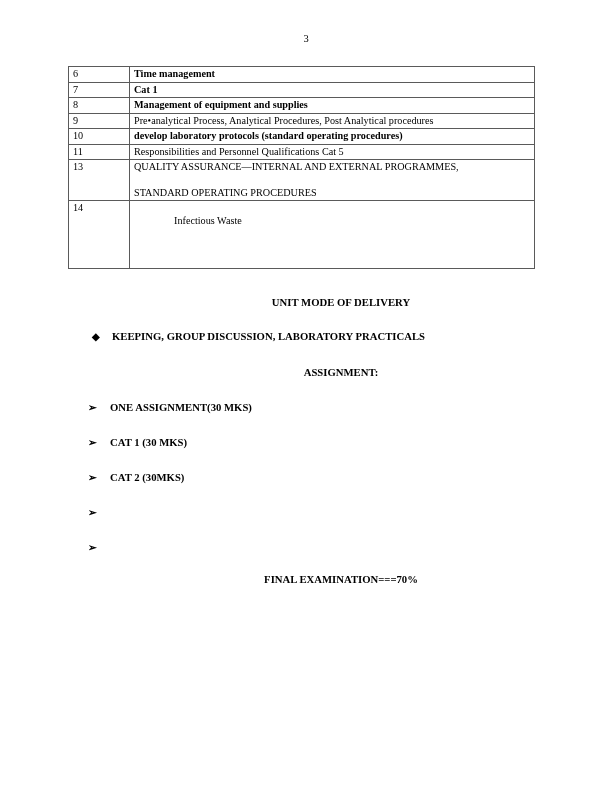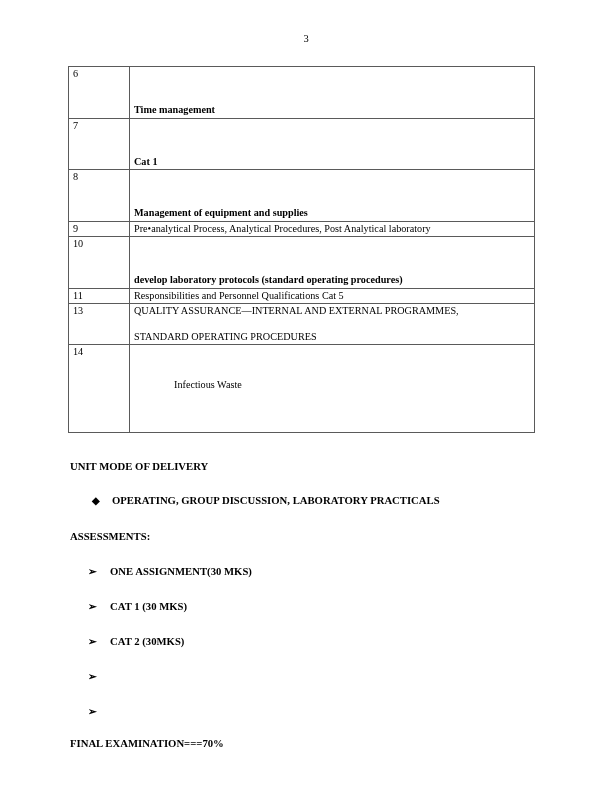--- a/index.html
+++ b/index.html
@@ -48,7 +48,7 @@
   table.doc-table td.num {
     width: 52px;
   }
-  .b { font-weight: bold; margin-top: 36px; }
+  .b { font-weight: bold; }
   .cell-line { display: block; }
   .gap-line { display: block; height: 13px; }
   .indent-waste { display: block; padding-left: 40px; margin-top: 20px; }

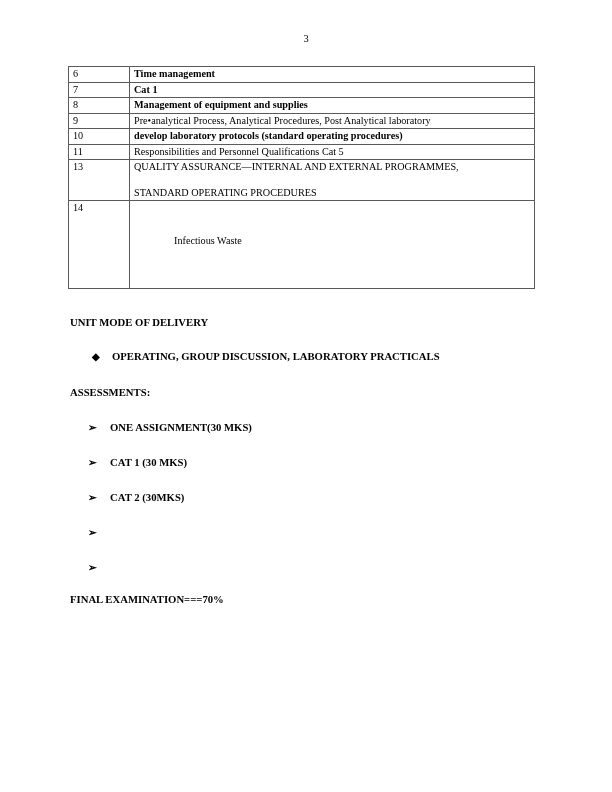--- a/index.html
+++ b/index.html
@@ -126,7 +126,7 @@
             <span>9</span>
           </td>
           <td>
-            <span class="cell-line">Pre•analytical Process, Analytical Procedures, Post Analytical laboratory</span>
+            <span class="cell-line">Pre•analytical Process, Analytical Procedures, Post Analytical procedures</span>
           </td>
         </tr>
         <tr>

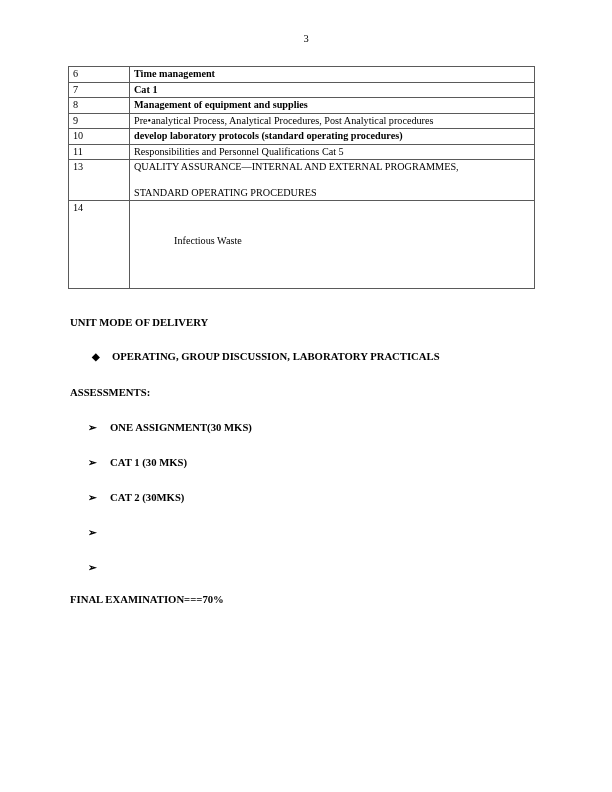--- a/index.html
+++ b/index.html
@@ -51,7 +51,7 @@
   .b { font-weight: bold; }
   .cell-line { display: block; }
   .gap-line { display: block; height: 13px; }
-  .indent-waste { display: block; padding-left: 40px; margin-top: 20px; }
+  .indent-waste { display: block; padding-left: 40px; }
   .heading {
     font-weight: bold;
     font-size: 10.7px;

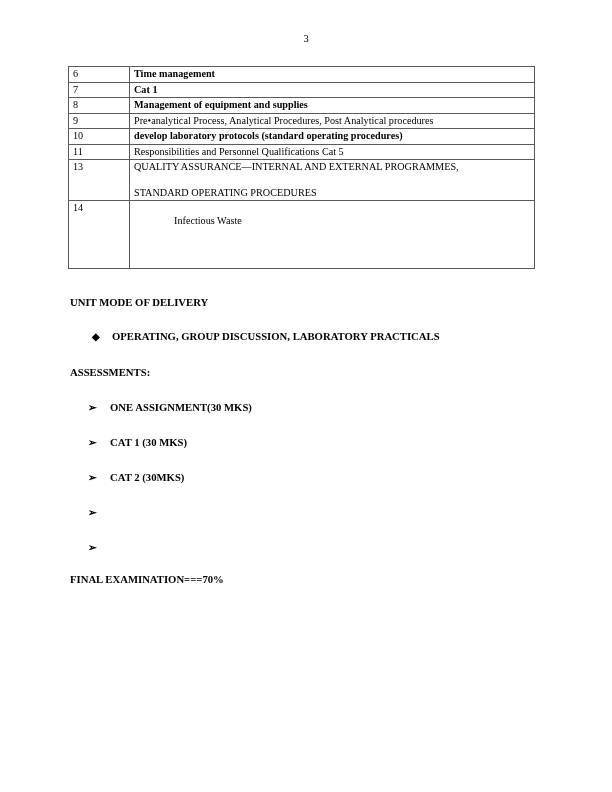--- a/index.html
+++ b/index.html
@@ -56,6 +56,7 @@
     font-weight: bold;
     font-size: 10.7px;
     margin-left: 70px;
+    text-align: center;
   }
   .h-delivery { margin-top: 27px; }
   .bullet-row {

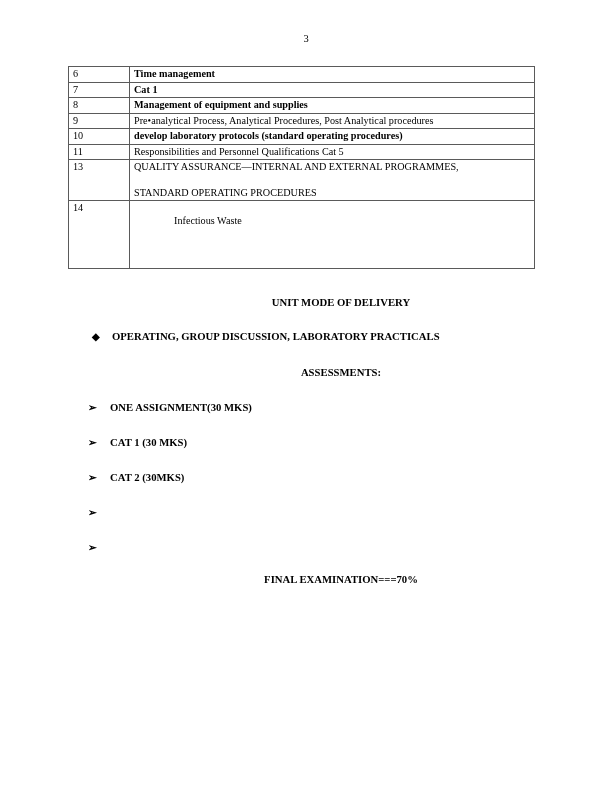--- a/index.html
+++ b/index.html
@@ -176,7 +176,7 @@
 
   <div class="bullet-row">
     <span class="bullet-glyph">◆</span>
-    <span>OPERATING, GROUP DISCUSSION, LABORATORY PRACTICALS</span>
+    <span>KEEPING, GROUP DISCUSSION, LABORATORY PRACTICALS</span>
   </div>
 
   <div class="heading h-assessments">ASSESSMENTS:</div>

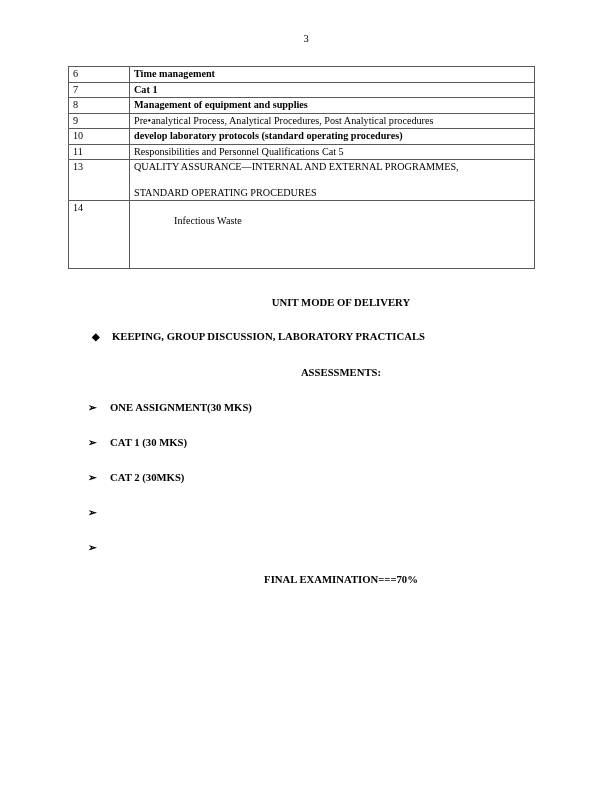--- a/index.html
+++ b/index.html
@@ -179,7 +179,7 @@
     <span>KEEPING, GROUP DISCUSSION, LABORATORY PRACTICALS</span>
   </div>
 
-  <div class="heading h-assessments">ASSESSMENTS:</div>
+  <div class="heading h-assessments">ASSIGNMENT:</div>
 
   <div class="arrow-row">
     <span class="arrow-glyph">➢</span>

